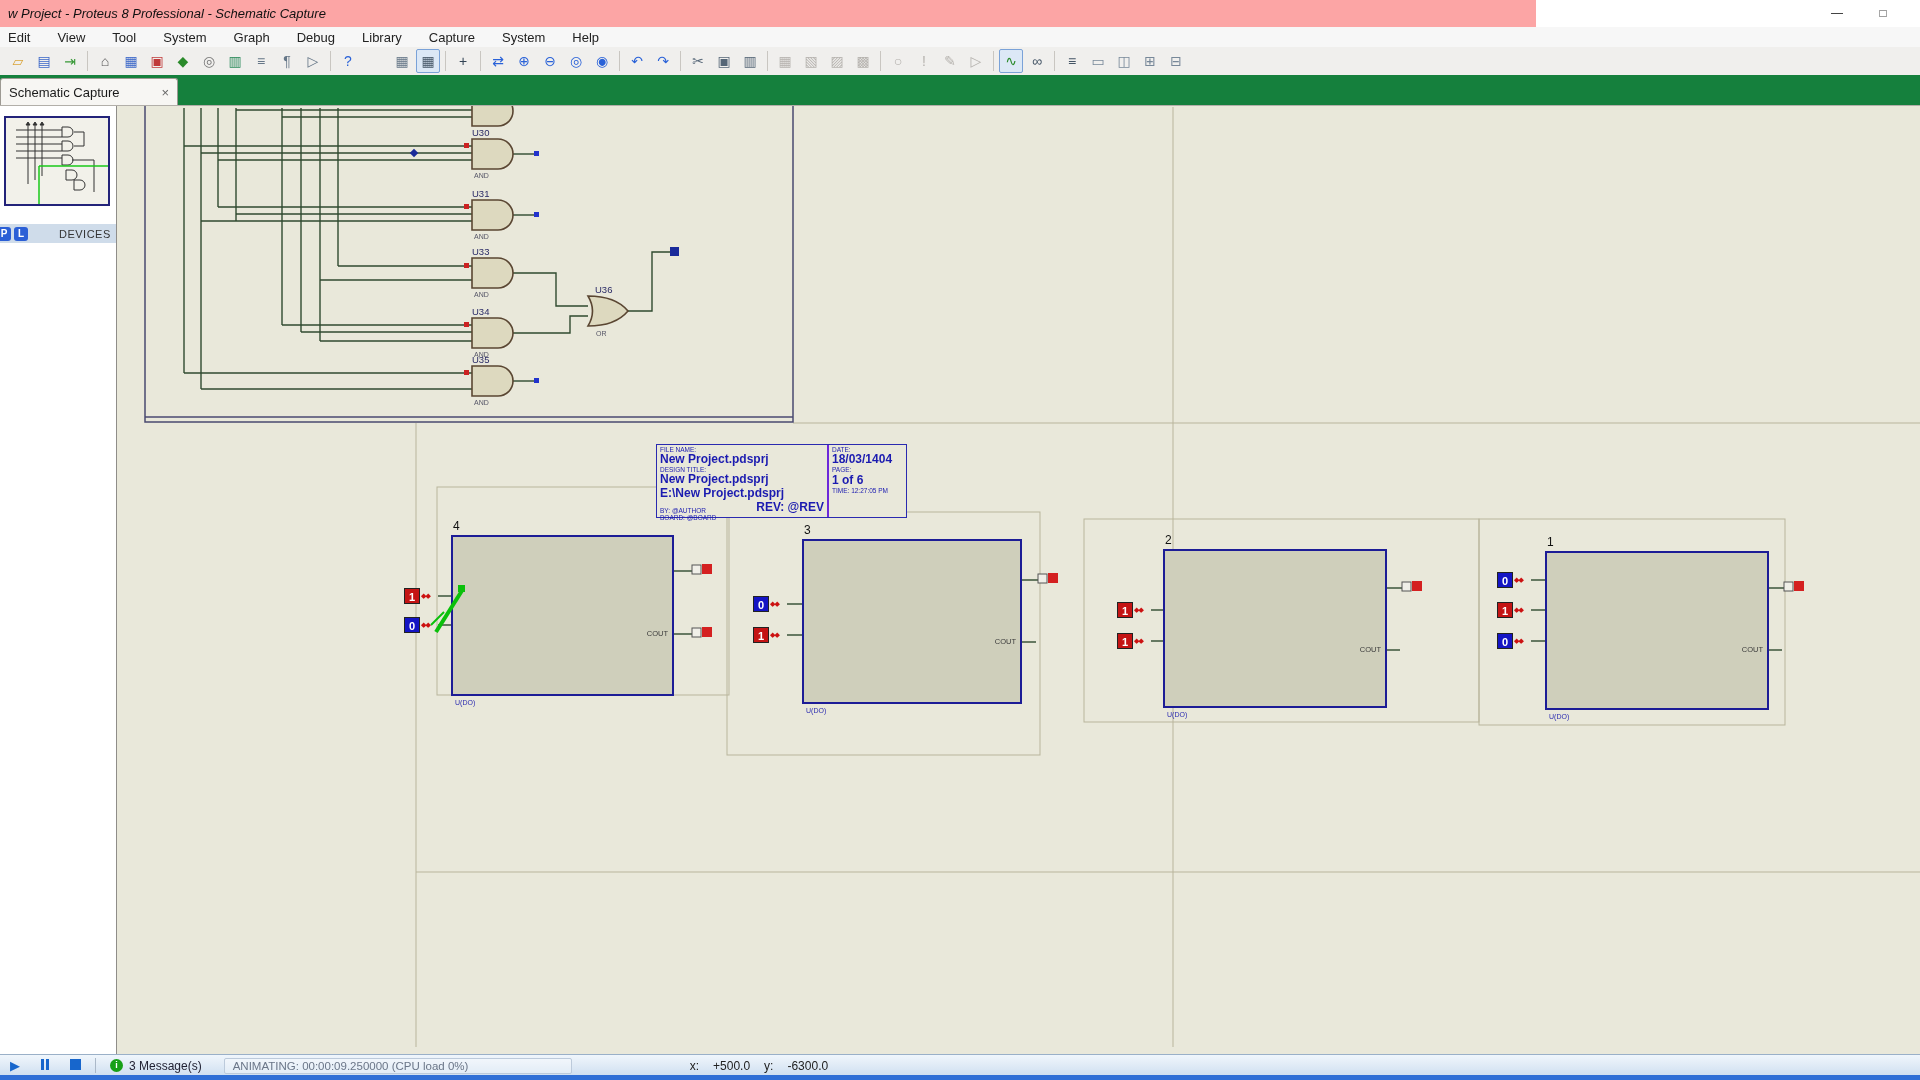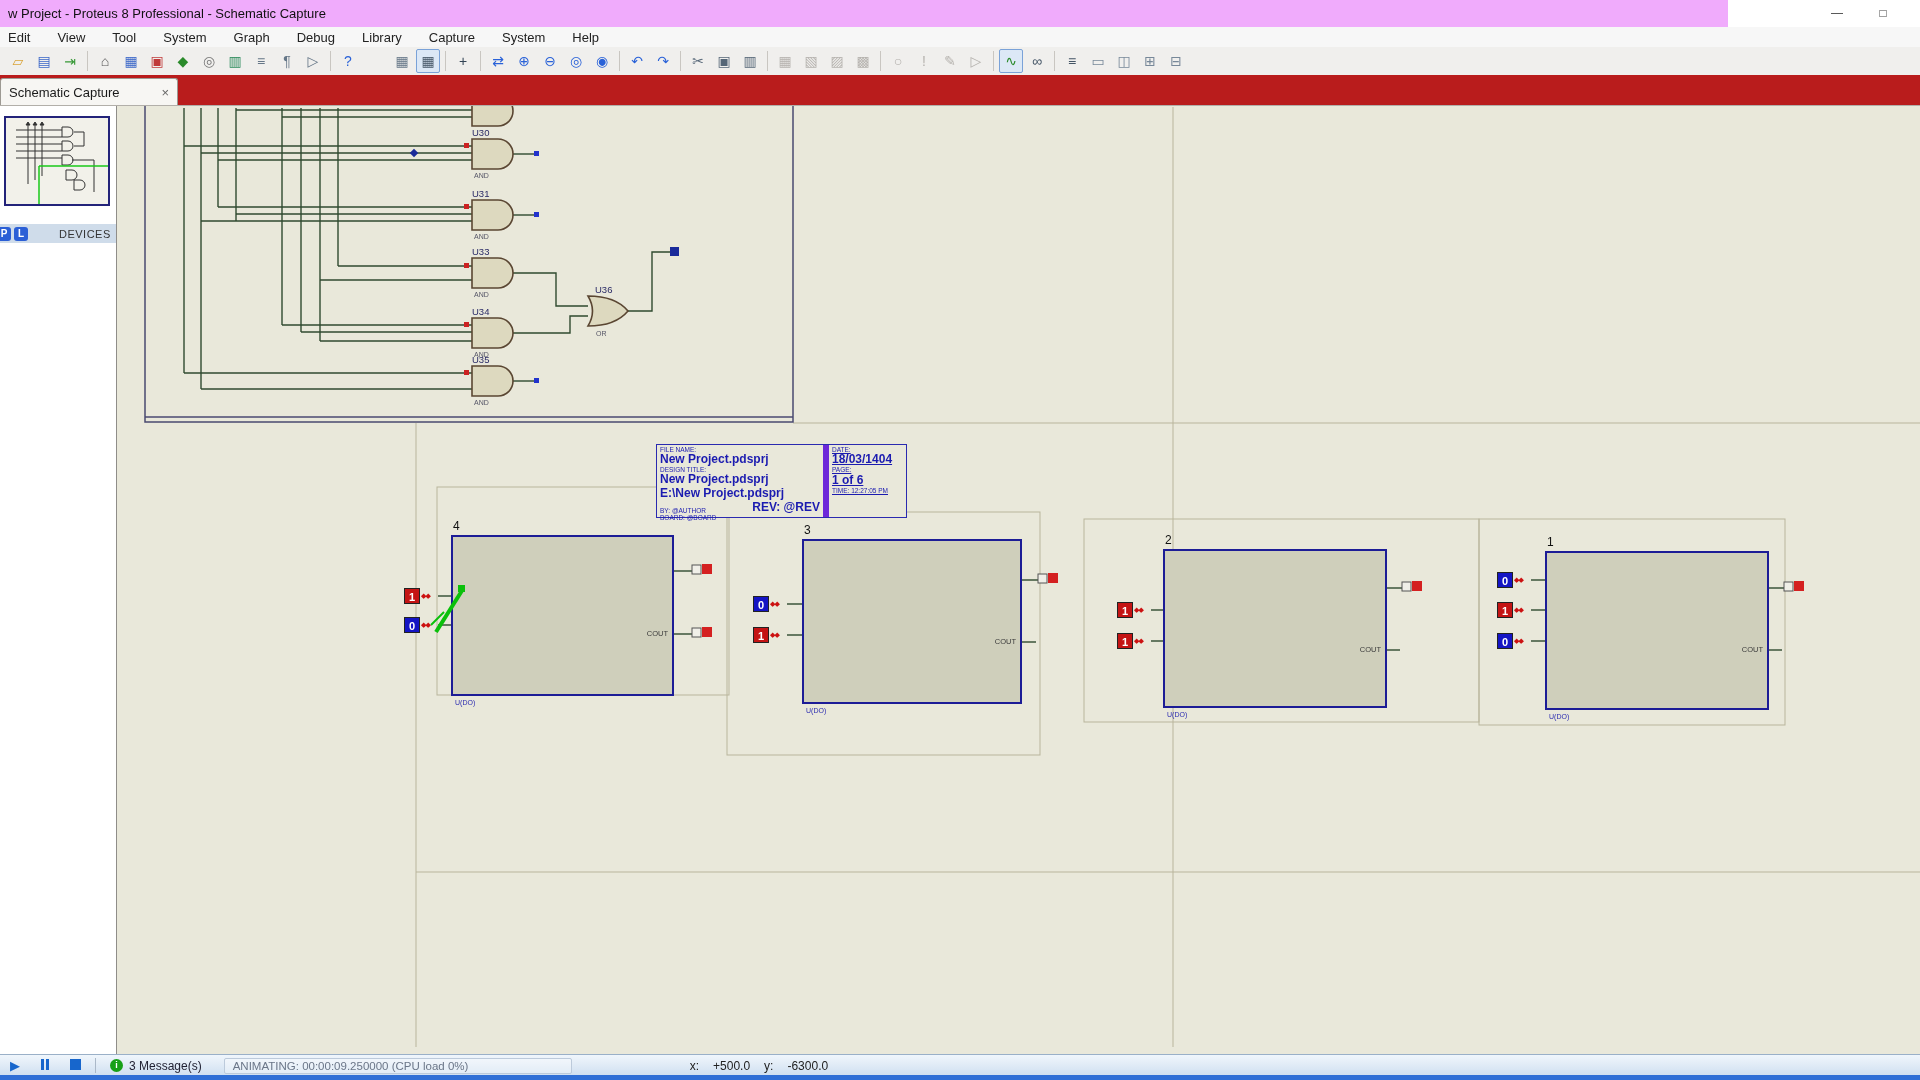--- a/index.html
+++ b/index.html
@@ -6,7 +6,7 @@
   body{font-family:"Liberation Sans","DejaVu Sans",sans-serif;width:1920px;height:1080px;overflow:hidden;position:relative;}
   .abs{position:absolute;}
   
-  #titlebar{left:0;top:0;width:1728px;height:27px;background:#f0abfc;z-index:20;}
+  #titlebar{left:0;top:0;width:1536px;height:27px;background:#fca5a5;z-index:20;font-style:italic;}
   #title-text{left:8px;top:6px;font-size:13px;color:#111;}
   .winbtn{top:3px;width:34px;height:20px;text-align:center;font-size:12px;color:#444;line-height:20px;}
   #menubar{left:0;top:27px;width:1920px;height:20px;background:#f7f7f7;z-index:20;display:flex;align-items:center;padding-left:8px;}

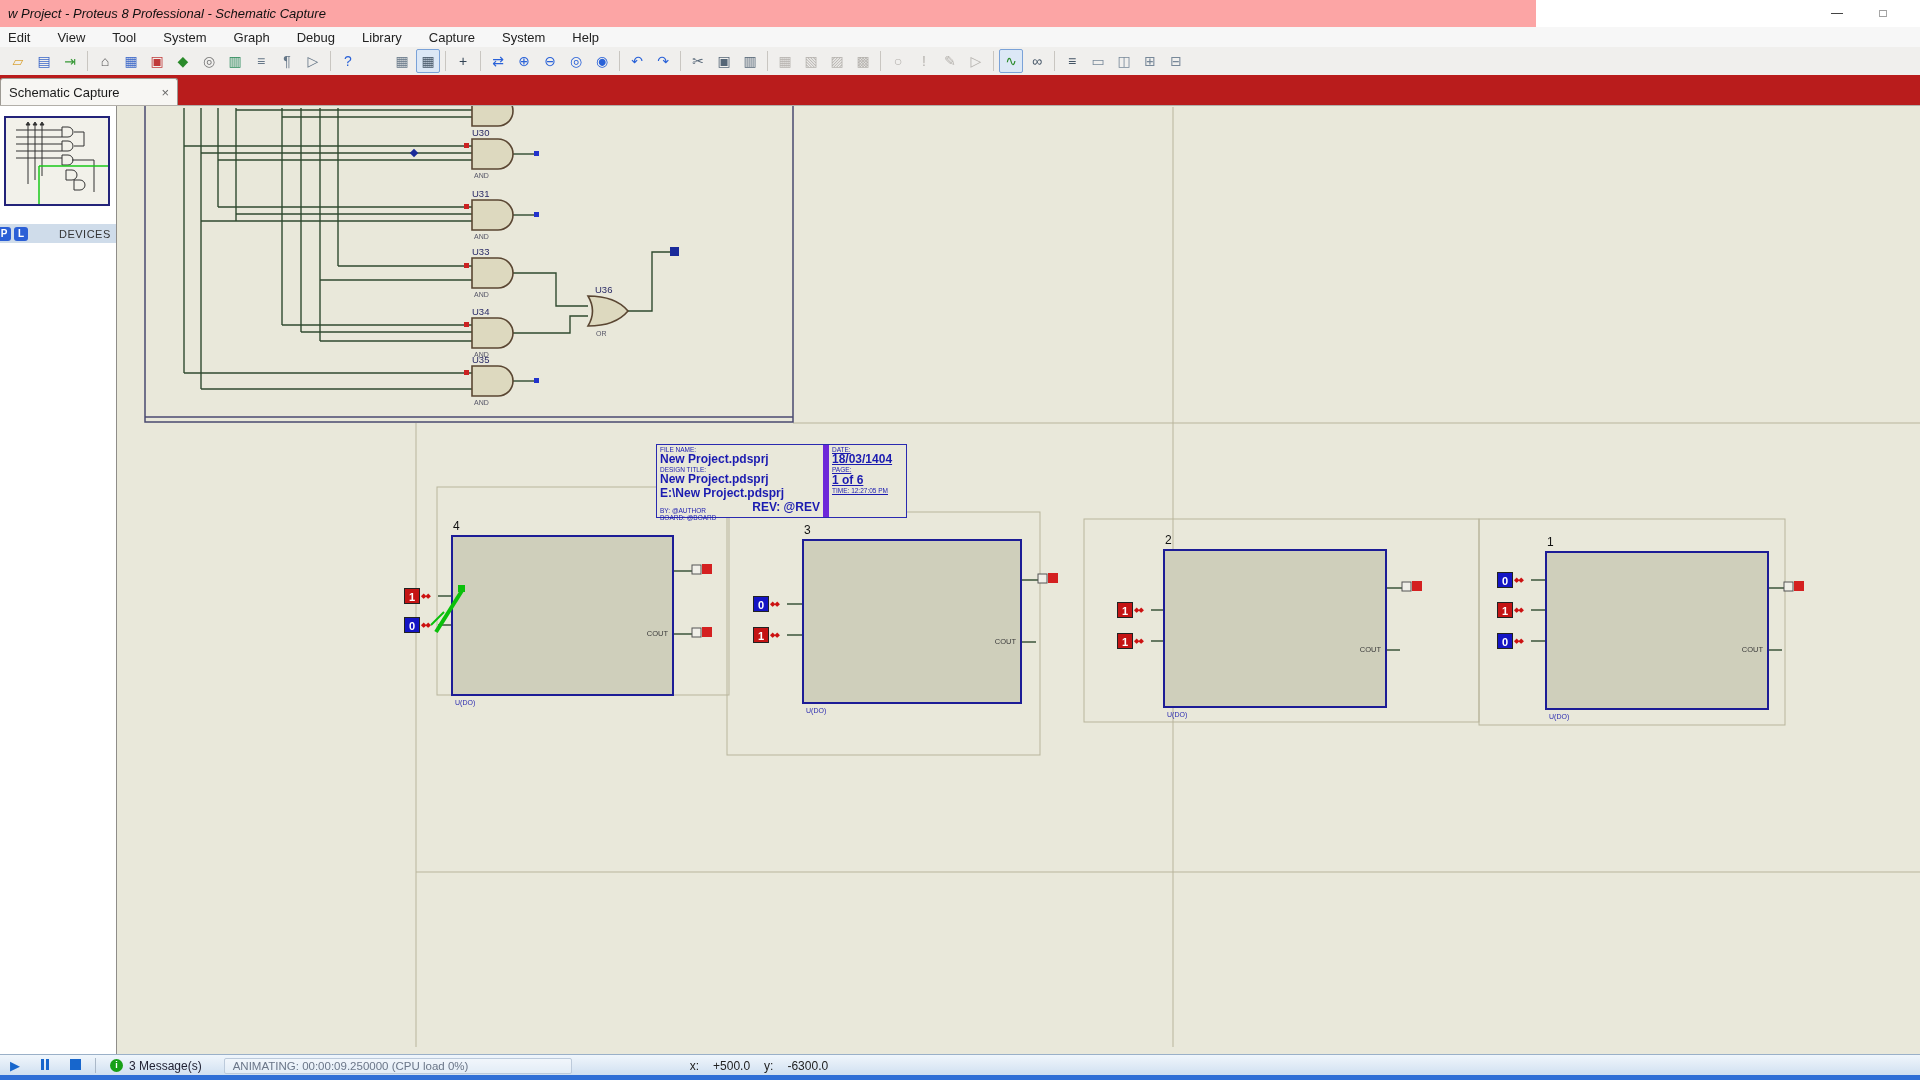--- a/index.html
+++ b/index.html
@@ -17,7 +17,7 @@
   .tbtn.dis{color:#b5b2ae !important;}
   .tsep{width:1px;height:20px;background:#c9c6c1;margin:0 4px;display:inline-block;}
   .tgap{width:28px;display:inline-block;}
-  #tabbar{left:0;top:75px;width:1920px;height:30px;background:#b91c1c;border-bottom:1px solid #b2afa9;z-index:20;}
+  #tabbar{left:0;top:75px;width:1920px;height:30px;background:#15803d;border-bottom:1px solid #b2afa9;z-index:20;}
   #tab-active{left:0;top:3px;width:178px;height:27px;background:#f7f6f3;border:1px solid #9d9a93;border-bottom:none;border-radius:3px 3px 0 0;display:flex;align-items:center;padding:0 8px;box-sizing:border-box;}
   #tab-label{font-size:13px;color:#1a1a1a;flex:1;}
   #tab-close{font-size:13px;color:#666;margin-left:6px;}

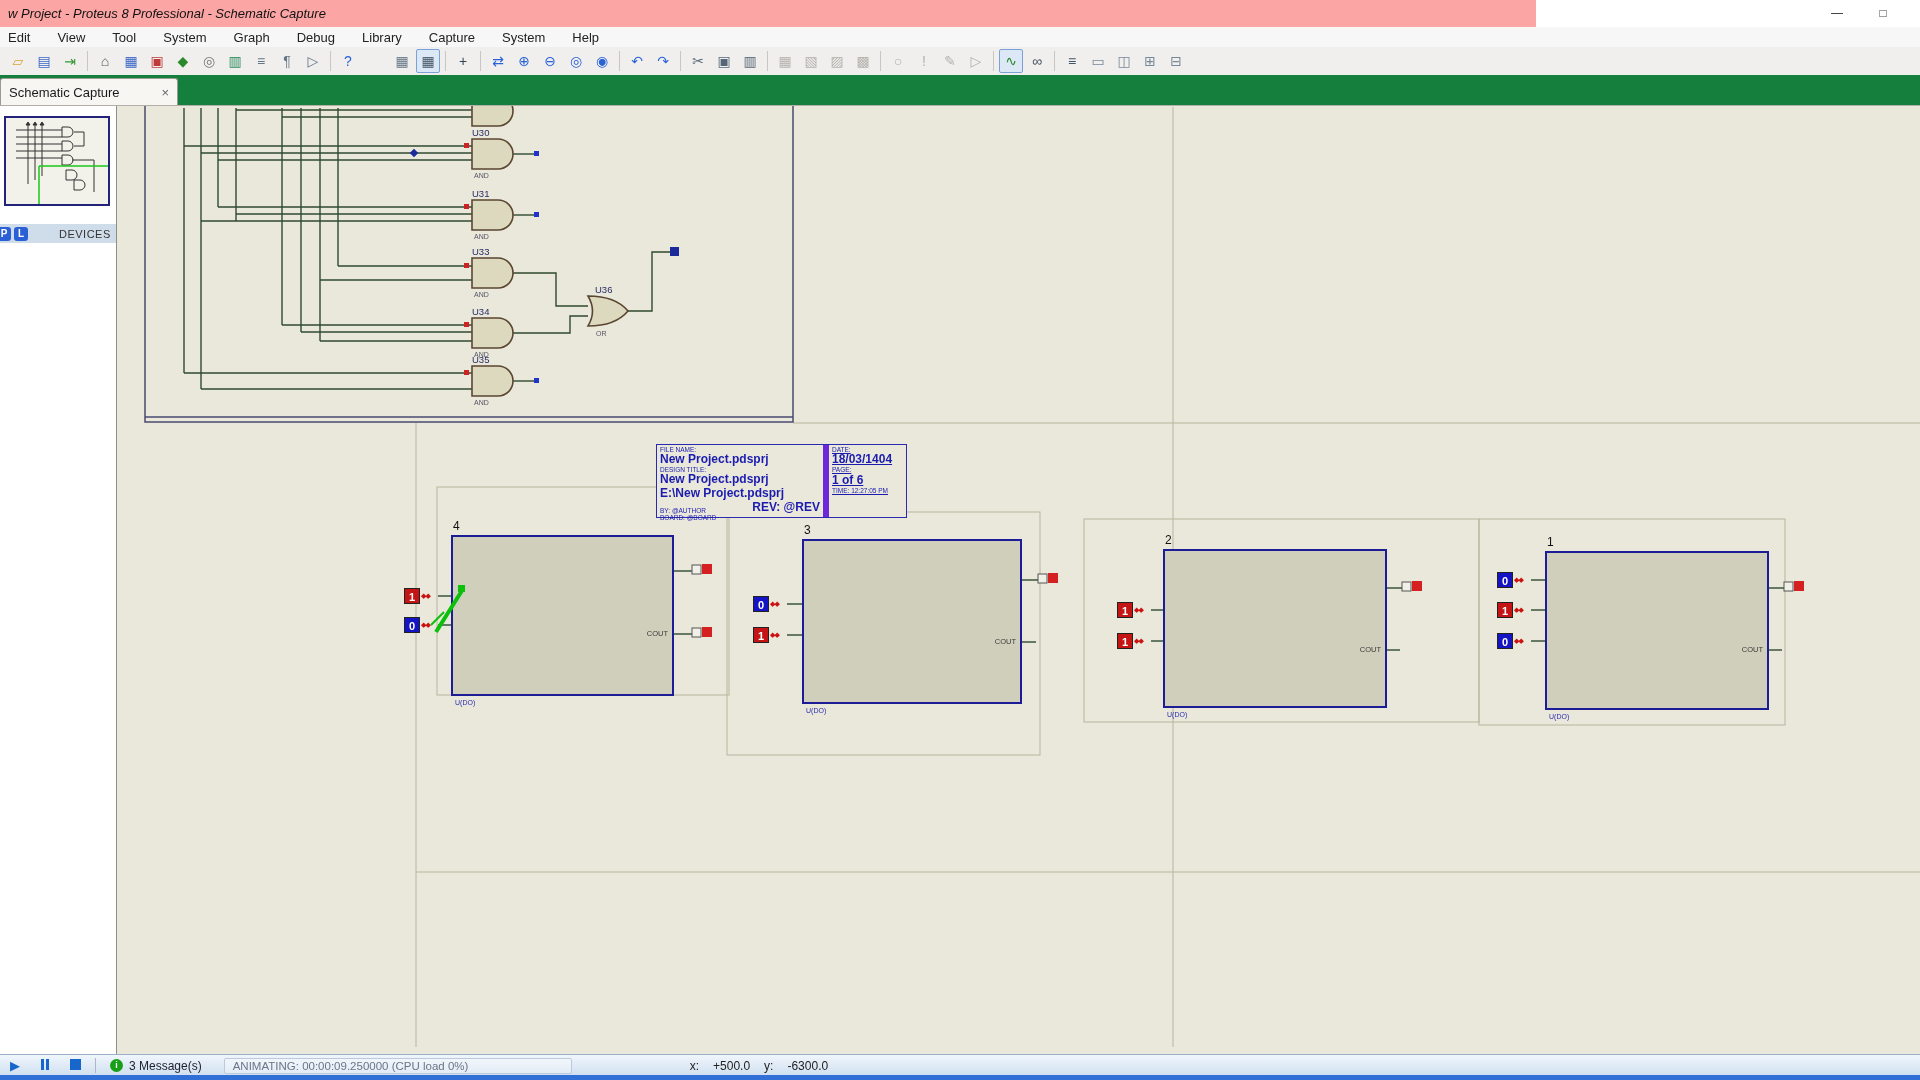--- a/index.html
+++ b/index.html
@@ -45,7 +45,7 @@
   .diam{font-size:7px;color:#cc1111;letter-spacing:-1px;margin-left:1px;}
   
   #tblock{left:656px;top:444px;width:251px;height:74px;border:1px solid #2a2ab0;background:#e9e8da;z-index:3;color:#1b1bb0;box-sizing:border-box;display:flex;}
-  #tblock .lcol{width:172px;border-right:6px solid #6d28d9;box-sizing:border-box;padding:1px 3px;}
+  #tblock .lcol{width:172px;border-right:2px solid #6d28d9;box-sizing:border-box;padding:1px 3px;}
   #tblock .rcol{flex:1;padding:1px 3px;text-decoration:underline;}
   .tb-lab{font-size:6.5px;}
   .tb-big{font-size:12px;font-weight:bold;line-height:13px;white-space:nowrap;}

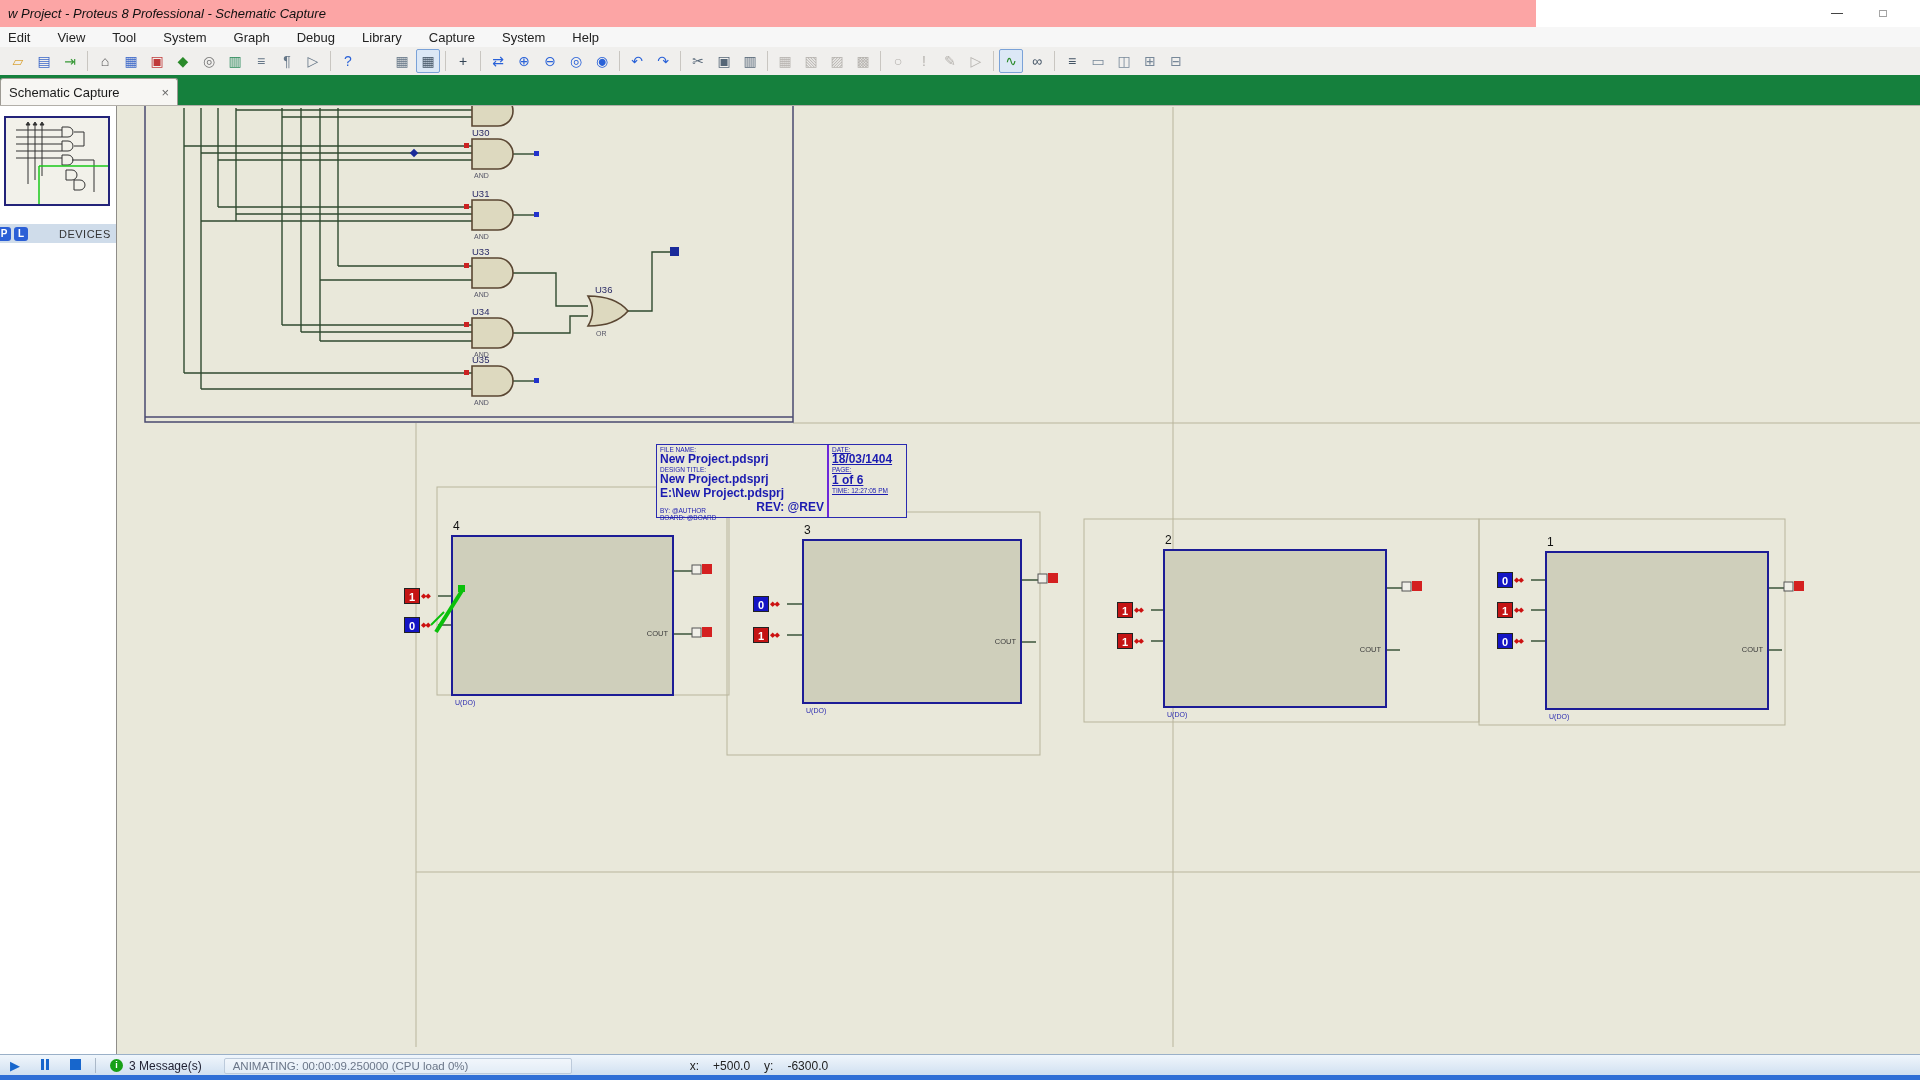--- a/index.html
+++ b/index.html
@@ -46,7 +46,7 @@
   
   #tblock{left:656px;top:444px;width:251px;height:74px;border:1px solid #2a2ab0;background:#e9e8da;z-index:3;color:#1b1bb0;box-sizing:border-box;display:flex;}
   #tblock .lcol{width:172px;border-right:2px solid #6d28d9;box-sizing:border-box;padding:1px 3px;}
-  #tblock .rcol{flex:1;padding:1px 3px;text-decoration:underline;}
+  #tblock .rcol{flex:1;padding:1px 3px;}
   .tb-lab{font-size:6.5px;}
   .tb-big{font-size:12px;font-weight:bold;line-height:13px;white-space:nowrap;}
   .tb-med{font-size:12px;font-weight:bold;white-space:nowrap;}

